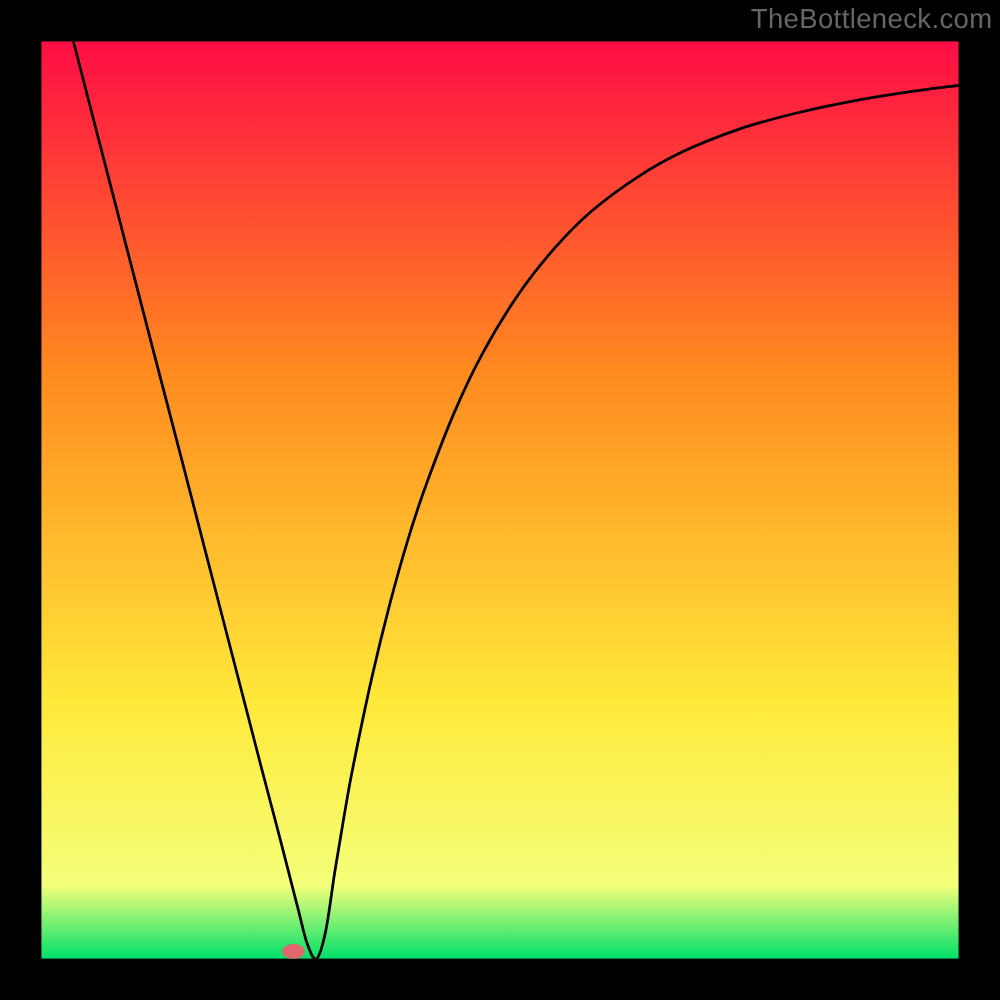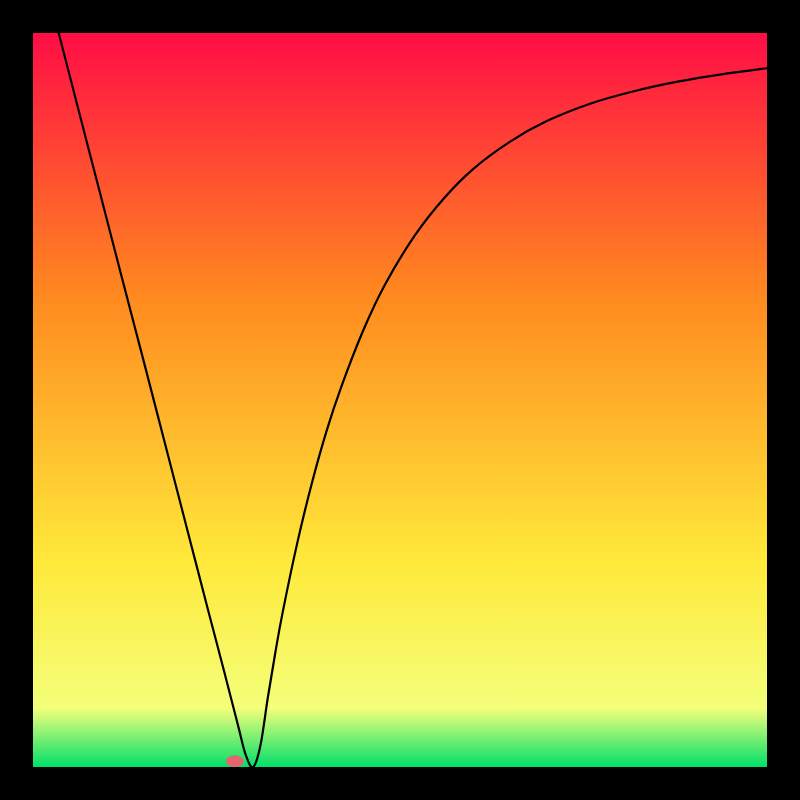--- a/index.html
+++ b/index.html
@@ -44,6 +44,7 @@
 <body>
 
 <div class="frame">
+  <div class="watermark">TheBottleneck.com</div>
   <div class="plot-area">
     <svg id="chart-svg" viewBox="0 0 734 734" preserveAspectRatio="none">
       <defs>

